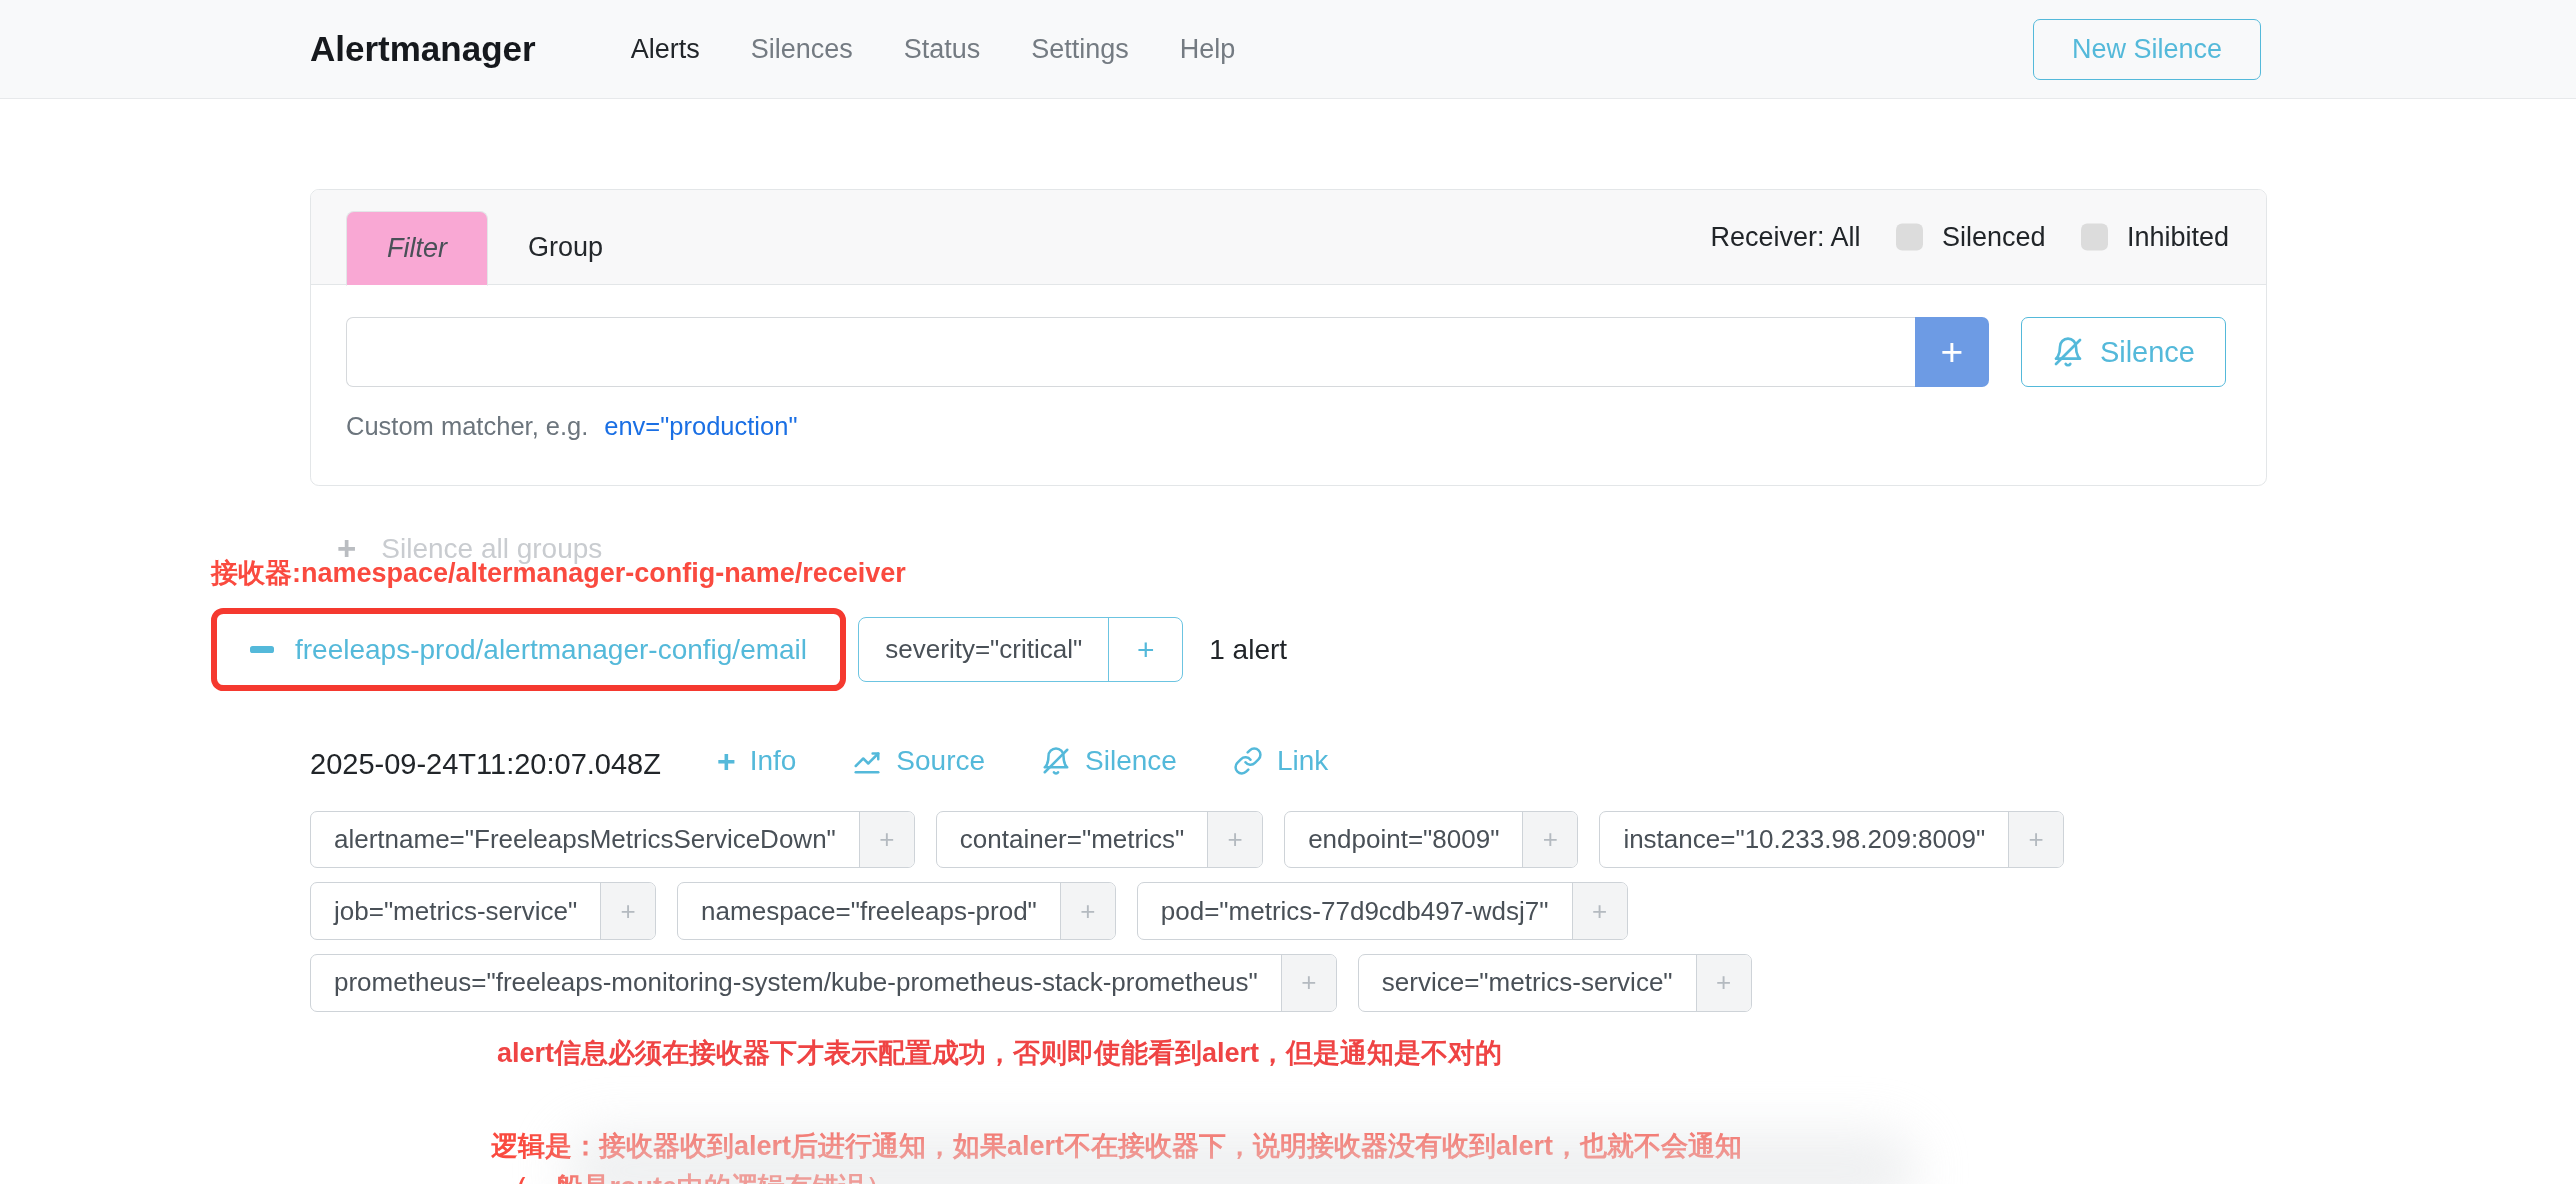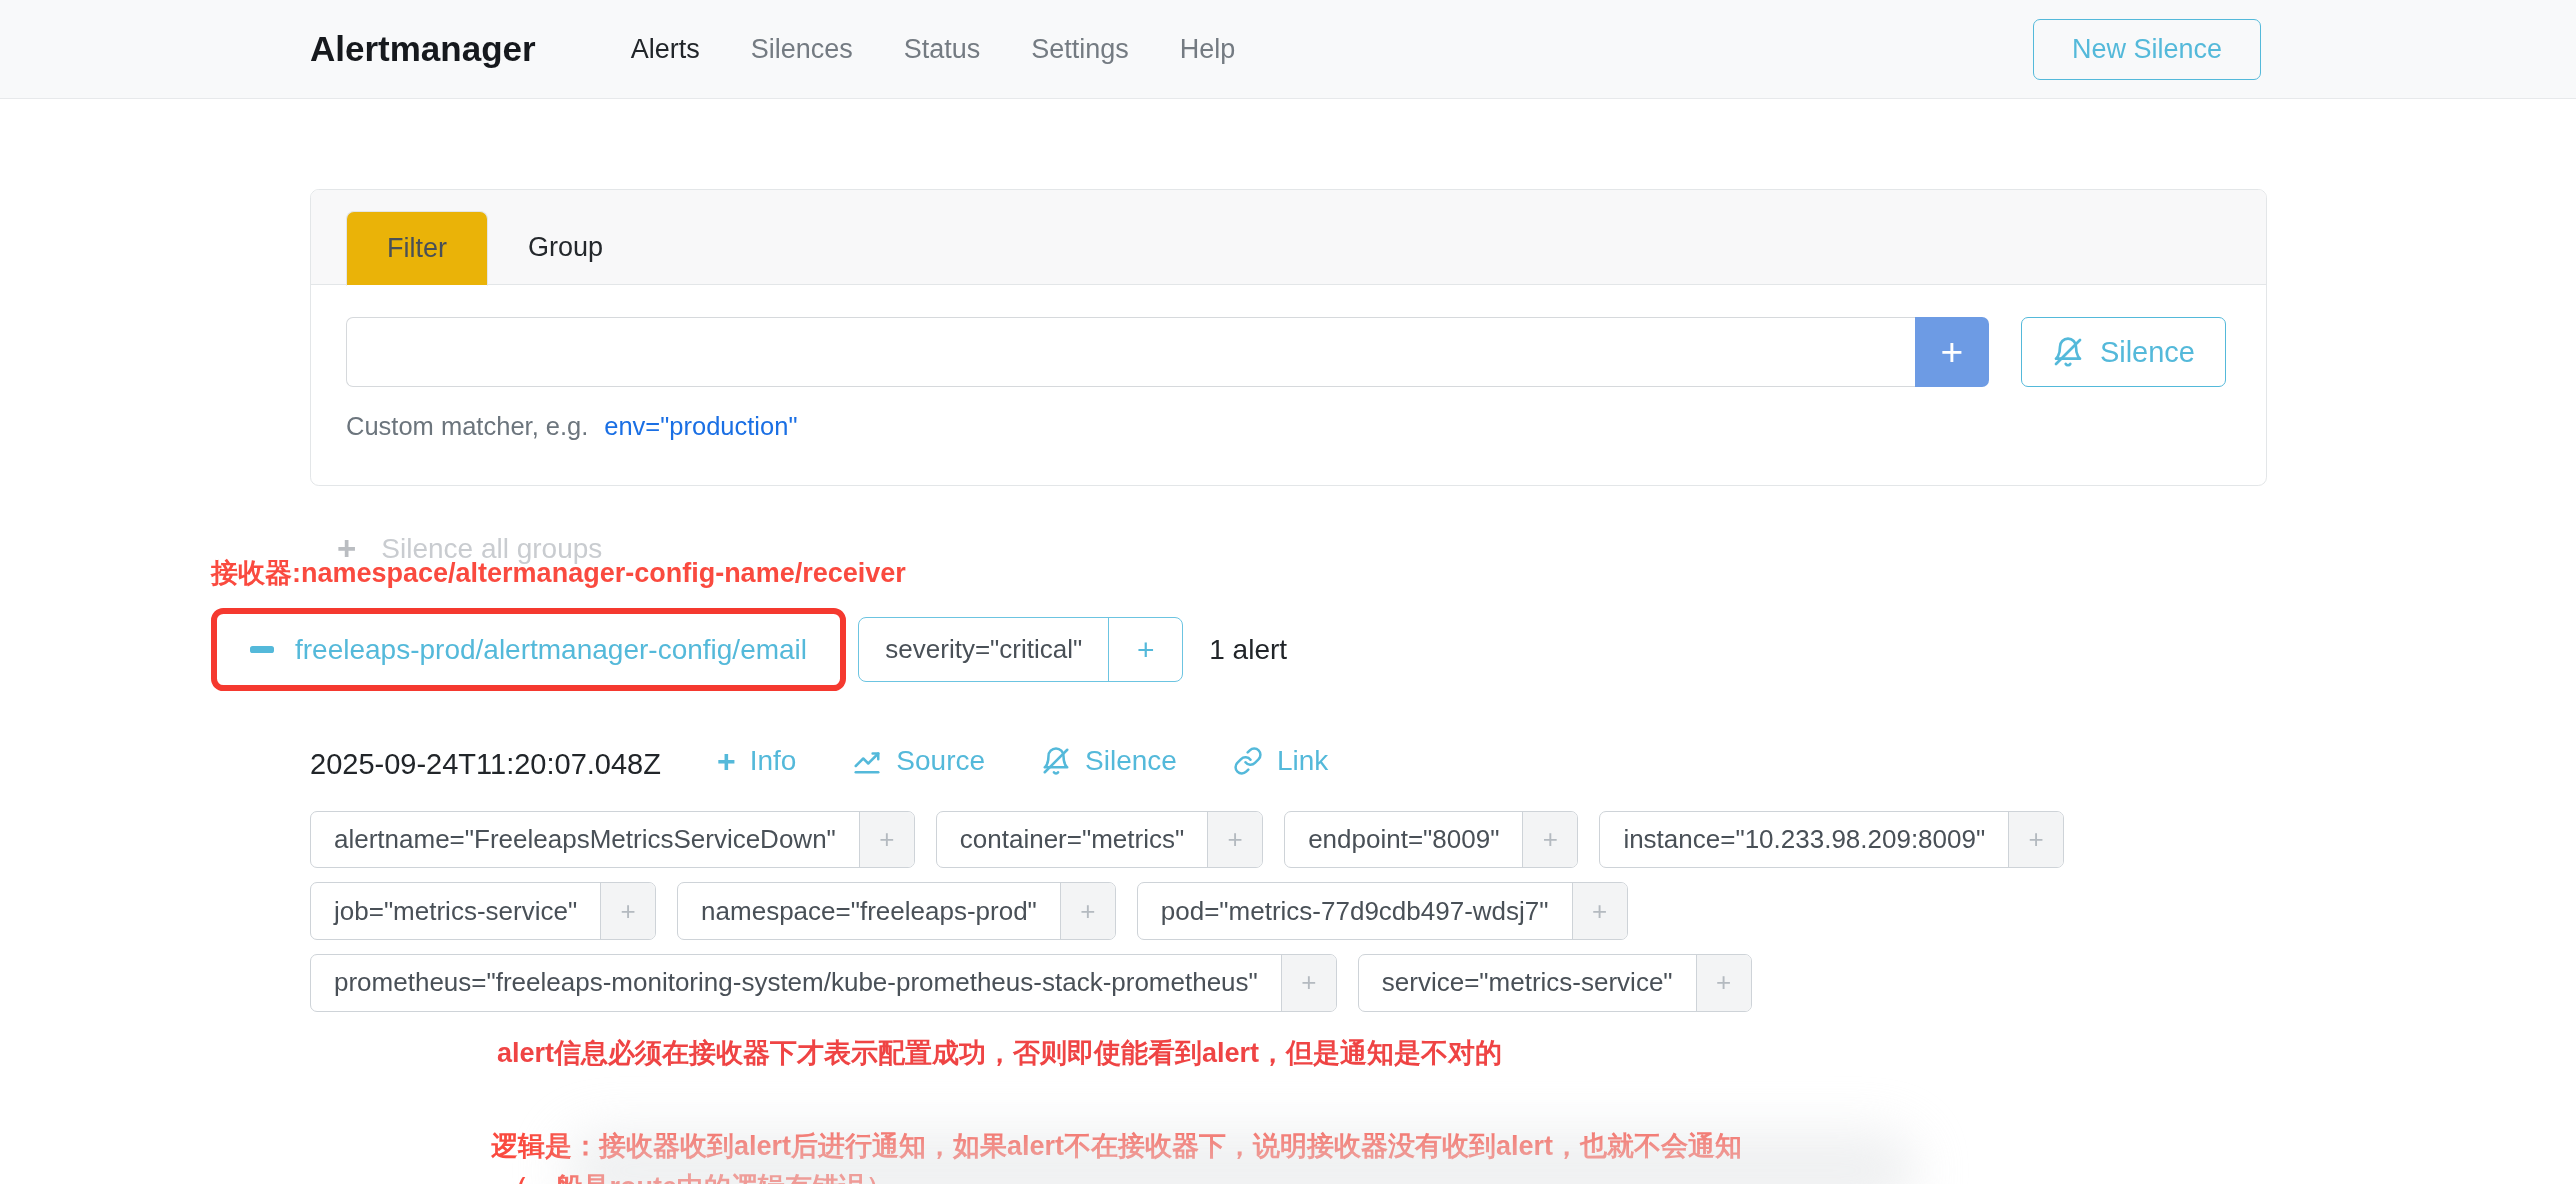--- a/index.html
+++ b/index.html
@@ -22,8 +22,8 @@
             border-radius:8px 8px 0 0; padding:21px 35px 0 35px; display:flex; align-items:flex-end; }
   .tabs { display:flex; margin-bottom:-1.8px; }
   .tab { font-size:27px; padding:21px 40px; cursor:pointer; color:#24282c; }
-  .tab.active { background:#eab308; color:#495057; border:1.8px solid #e3e6e8; border-bottom-color:#fff;
-            border-radius:8px 8px 0 0; }
+  .tab.active { background:#f9a8d4; color:#495057; border:1.8px solid #e3e6e8; border-bottom-color:#fff;
+            border-radius:8px 8px 0 0;font-style:italic; }
   .header-right { position:absolute; right:37px; top:50%; transform:translateY(-50%);
             display:flex; align-items:center; gap:35px; font-size:27px; color:#212529; }
   .check-item { display:flex; align-items:center; gap:19.4px; cursor:pointer; }

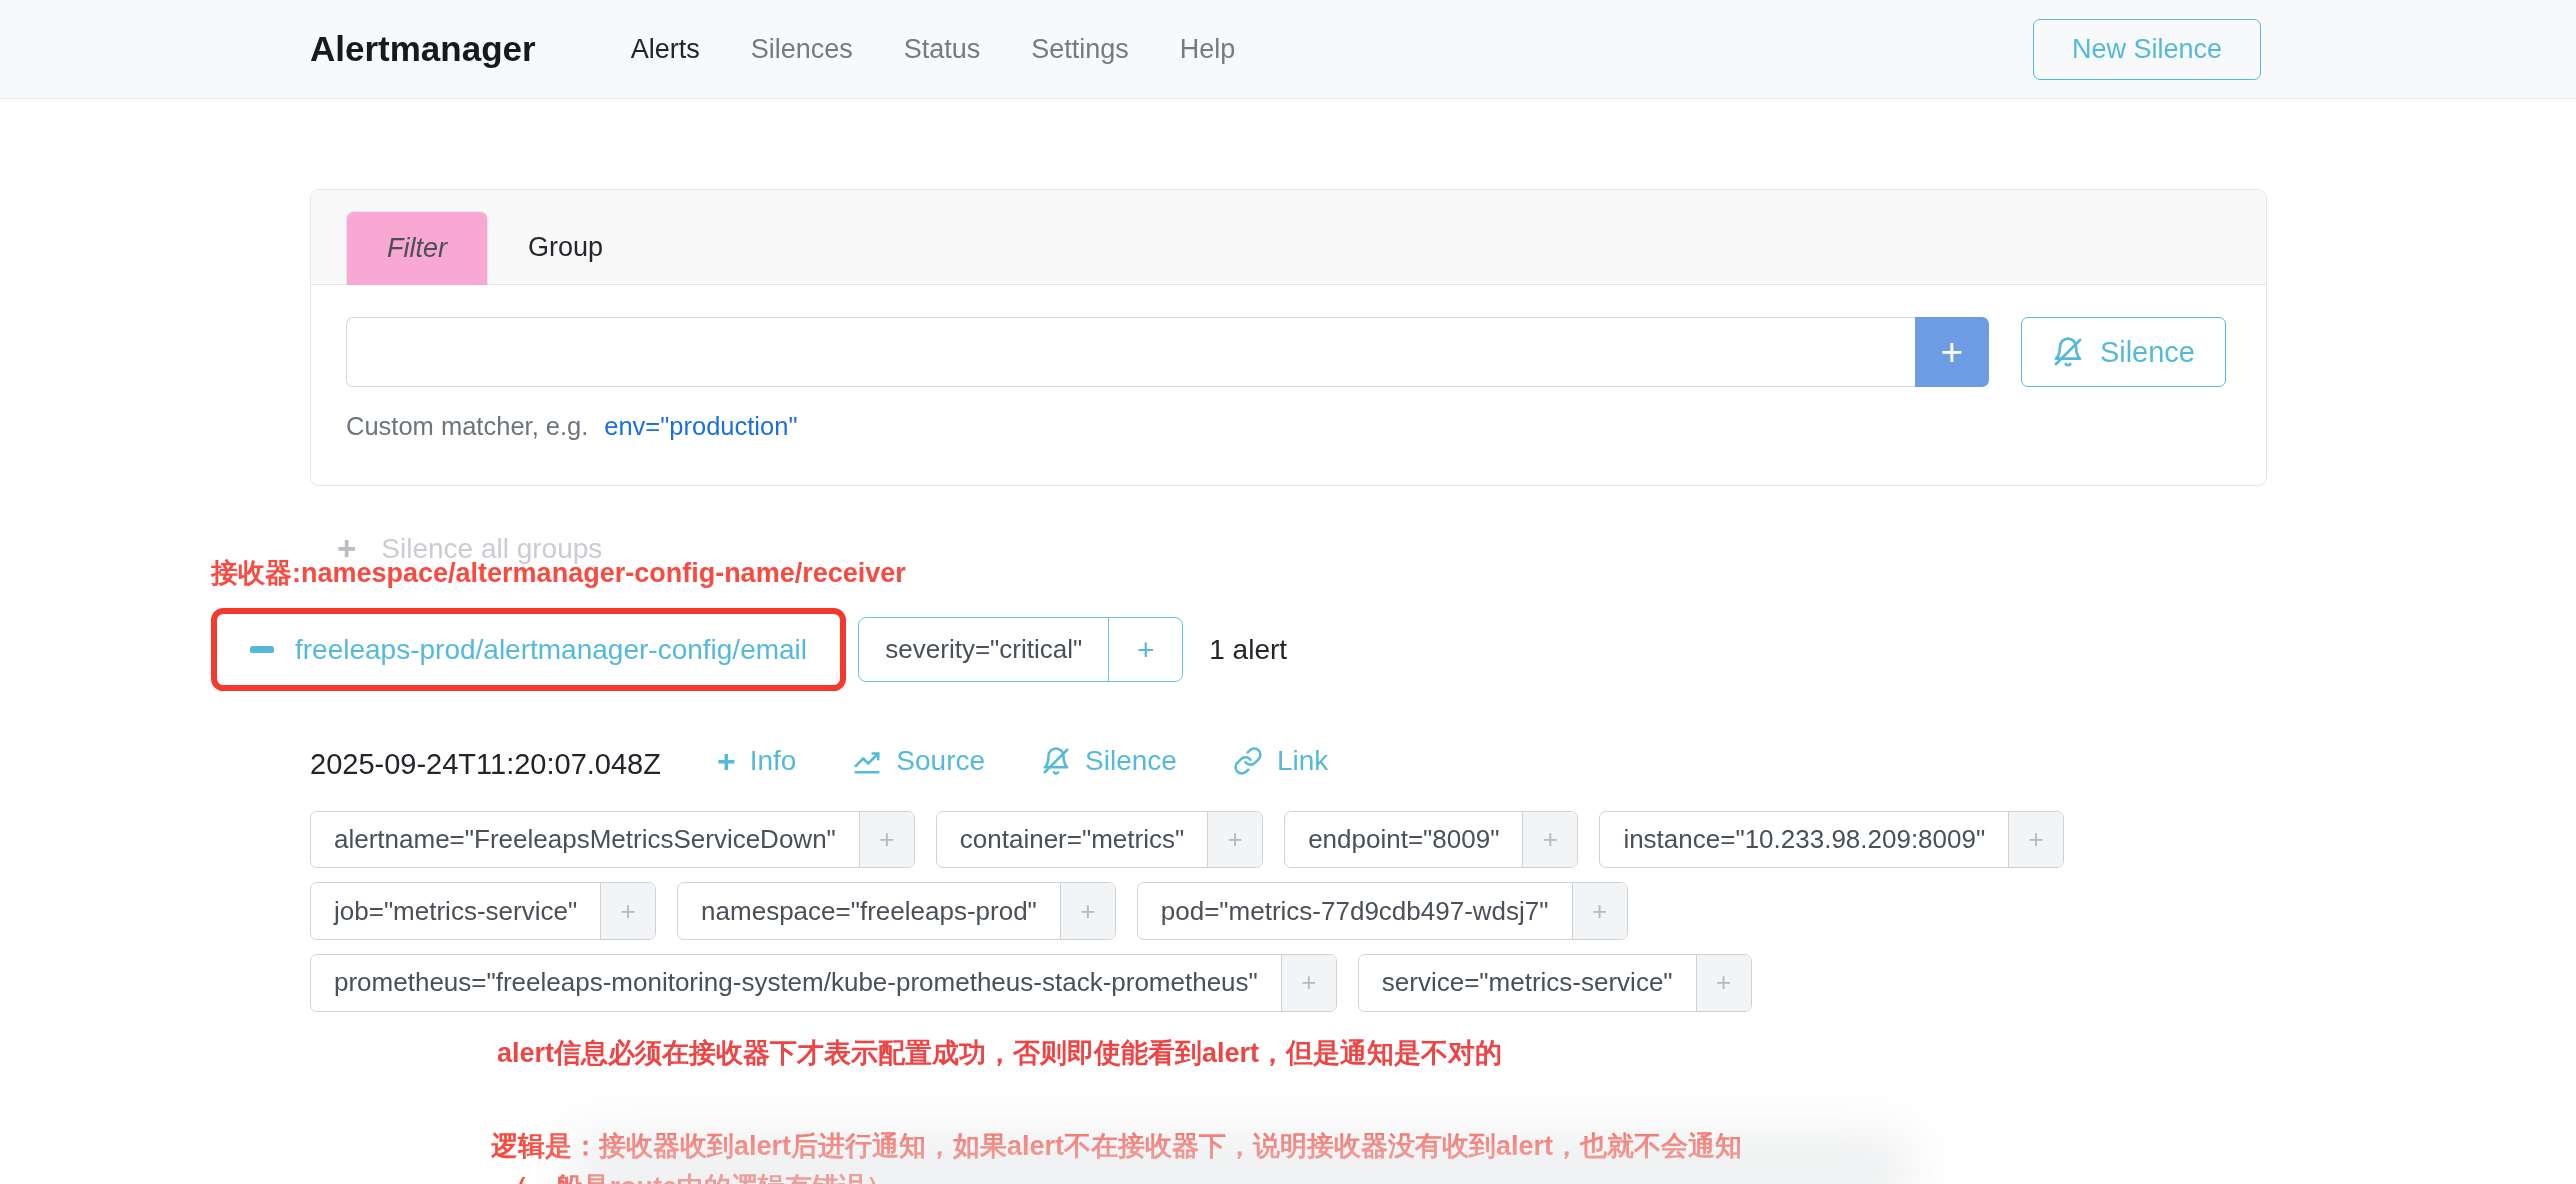--- a/index.html
+++ b/index.html
@@ -108,6 +108,17 @@
       <div class="tab active">Filter</div>
       <div class="tab">Group</div>
     </div>
+    <div class="header-right">
+      <span>Receiver: All</span>
+      <span class="check-item">
+        <span class="checkbox"></span>
+        <span>Silenced</span>
+      </span>
+      <span class="check-item">
+        <span class="checkbox"></span>
+        <span>Inhibited</span>
+      </span>
+    </div>
   </div>
   <div class="card-body">
     <div class="input-row">

